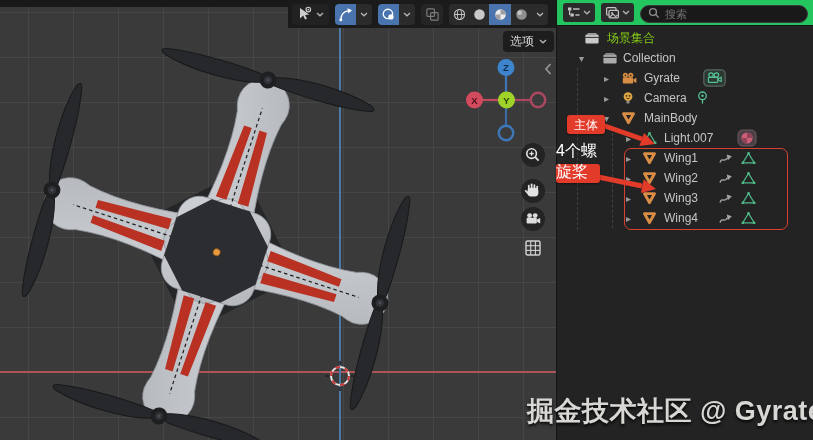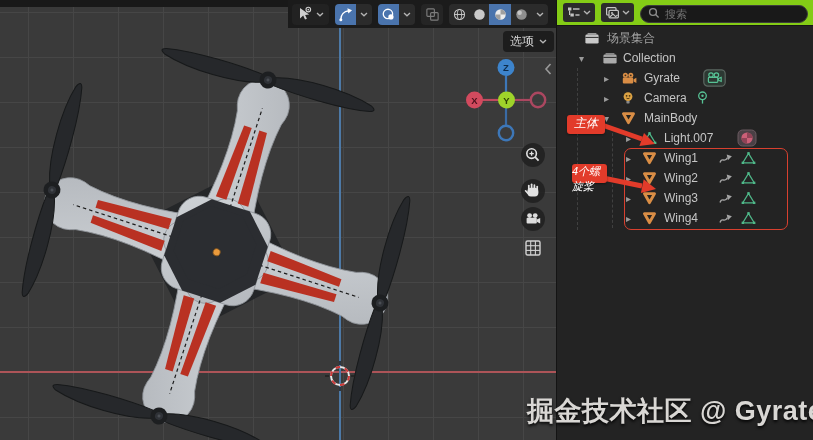--- a/index.html
+++ b/index.html
@@ -37,7 +37,7 @@
   
   .outliner{position:absolute;left:556px;top:0;width:257px;height:440px;background:#232323;
             border-left:1px solid #141414;}
-  .ol-header{position:absolute;left:0;top:0;width:257px;height:26px;background:#84cc16;
+  .ol-header{position:absolute;left:0;top:0;width:257px;height:26px;background:#22c55e;
              border-bottom:1px solid #161616;display:flex;align-items:center;gap:6px;padding:0 6px;}
   .ol-btn{display:flex;align-items:center;gap:2px;height:19px;padding:0 4px;background:#2b2b2b;
           border-radius:3px;}

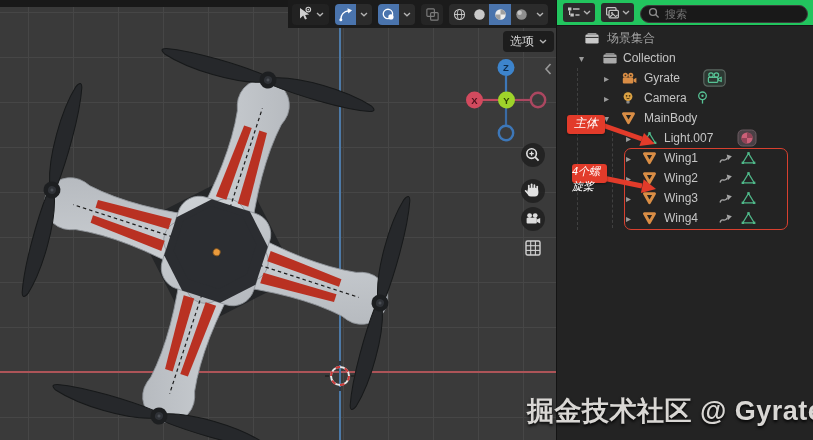--- a/index.html
+++ b/index.html
@@ -362,7 +362,7 @@
               <line x1="1.4" y1="5.4" x2="14.6" y2="5.4" stroke="#2a2a2a" stroke-width="1"></line>
             </svg>
         </span>
-        <span class="olabel t-l0" style="color:#a3a3a3">场景集合</span>
+        <span class="olabel t-l0" style="color:#84cc16">场景集合</span>
       </div>
 
       <div class="orow">

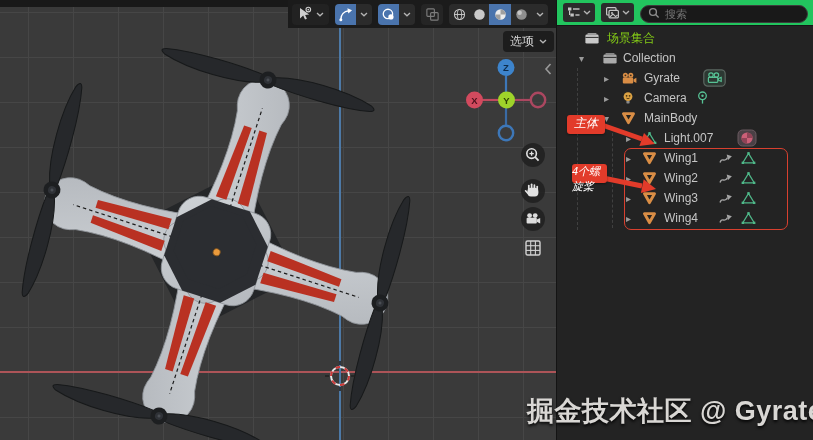--- a/index.html
+++ b/index.html
@@ -62,7 +62,7 @@
   .redbox{position:absolute;left:67px;top:148px;width:164px;height:82px;border:1.5px solid #d8402f;
           border-radius:7px;z-index:4;}
   .ann{position:absolute;z-index:6;background:#e23b2a;color:#fff;border-radius:3px;
-       display:flex;align-items:flex-start;justify-content:center;box-shadow:0 1px 2px rgba(0,0,0,.4);font-style:italic;}
+       display:flex;align-items:flex-end;justify-content:center;box-shadow:0 1px 2px rgba(0,0,0,.4);}
   .ann1{left:10px;top:115px;width:38px;height:19px;font-size:12px;}
   .ann2{left:-1px;top:164px;width:35px;height:19px;font-size:11px;margin-left:16px;}
   .arrows{position:absolute;left:0;top:0;width:257px;height:440px;z-index:5;pointer-events:none;}

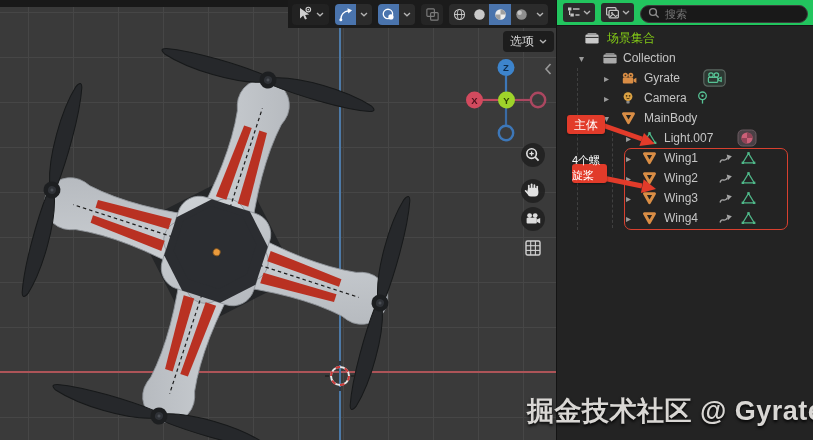--- a/index.html
+++ b/index.html
@@ -64,7 +64,7 @@
   .ann{position:absolute;z-index:6;background:#e23b2a;color:#fff;border-radius:3px;
        display:flex;align-items:flex-end;justify-content:center;box-shadow:0 1px 2px rgba(0,0,0,.4);}
   .ann1{left:10px;top:115px;width:38px;height:19px;font-size:12px;}
-  .ann2{left:-1px;top:164px;width:35px;height:19px;font-size:11px;margin-left:16px;}
+  .ann2{left:-1px;top:164px;width:44px;height:19px;font-size:16px;}
   .arrows{position:absolute;left:0;top:0;width:257px;height:440px;z-index:5;pointer-events:none;}
 
   .watermark{position:absolute;left:527px;top:393px;z-index:50;font-size:27px;font-weight:600;

